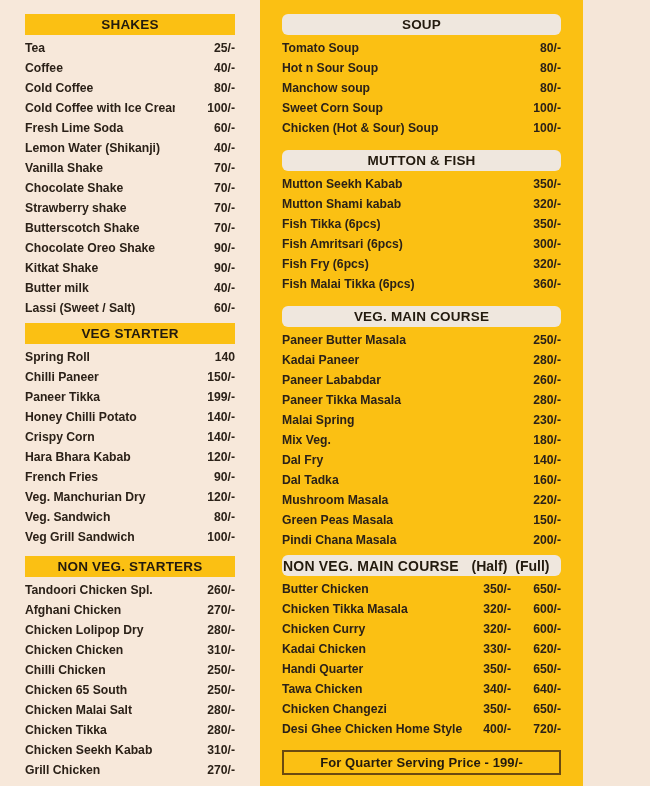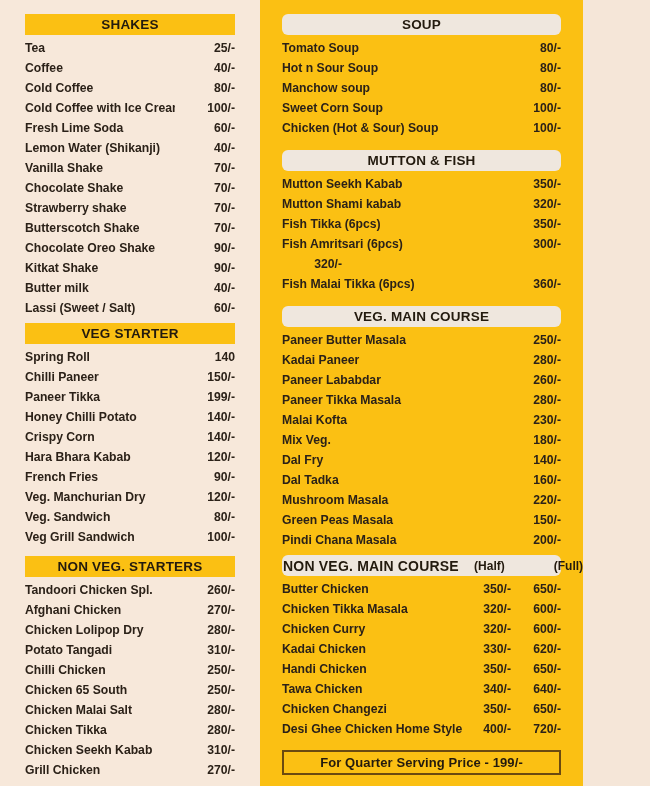--- a/index.html
+++ b/index.html
@@ -372,6 +372,7 @@
             <span class="item-price">300/-</span>
           </div>
         <div class="row">
+            <span class="item-name">Fish Fry (6pcs)</span>
             <span class="item-price">320/-</span>
           </div>
         <div class="row">

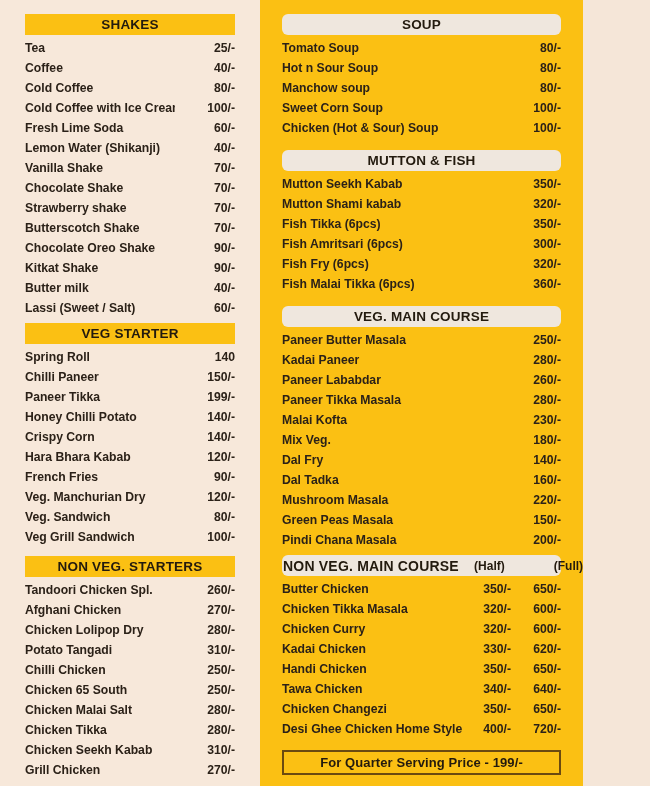--- a/index.html
+++ b/index.html
@@ -406,7 +406,7 @@
             <span class="item-price">280/-</span>
           </div>
         <div class="row">
-            <span class="item-name">Malai Kofta</span>
+            <span class="item-name">Malai Spring</span>
             <span class="item-price">230/-</span>
           </div>
         <div class="row">

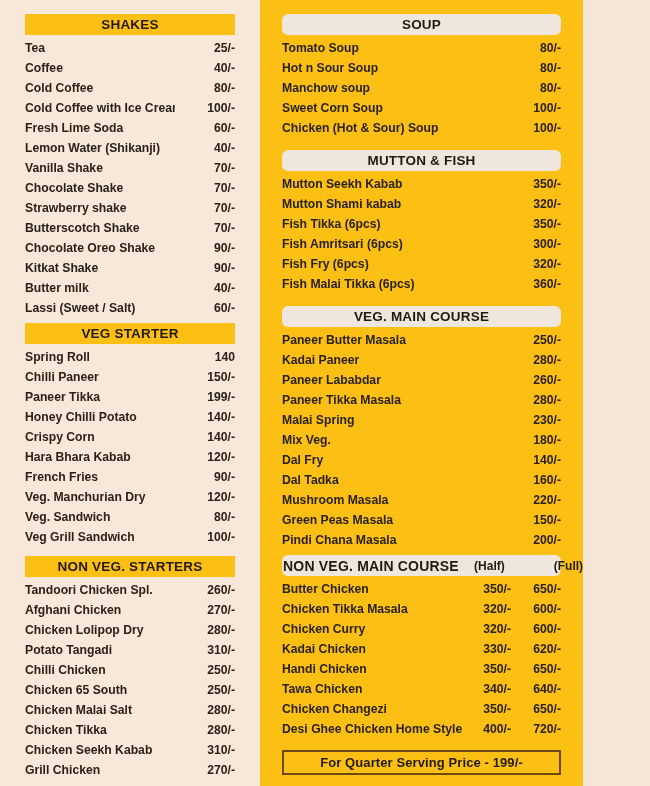--- a/index.html
+++ b/index.html
@@ -76,10 +76,9 @@
   .section-head .colhdrs {
     display: flex;
     margin-left: 9px;
-    font-size: 12px;
+    font-size: 14px;
     font-weight: bold;
     color: #231A0E;
-    gap: 36px;
   }
   .section-head .colhdrs .ch {
     width: 43px;

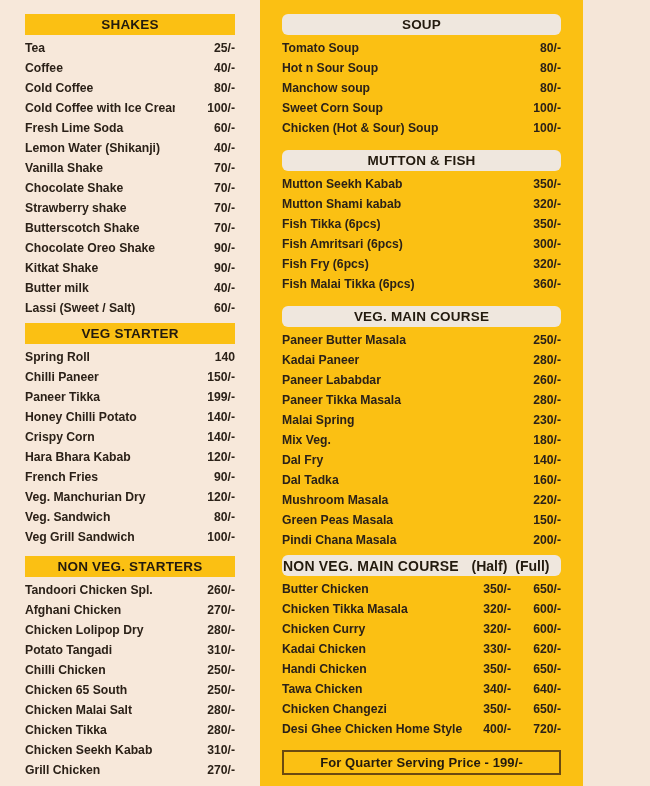--- a/index.html
+++ b/index.html
@@ -285,7 +285,7 @@
             <span class="item-price">280/-</span>
           </div>
         <div class="row">
-            <span class="item-name">Potato Tangadi</span>
+            <span class="item-name">Chicken Chicken</span>
             <span class="item-price">310/-</span>
           </div>
         <div class="row">

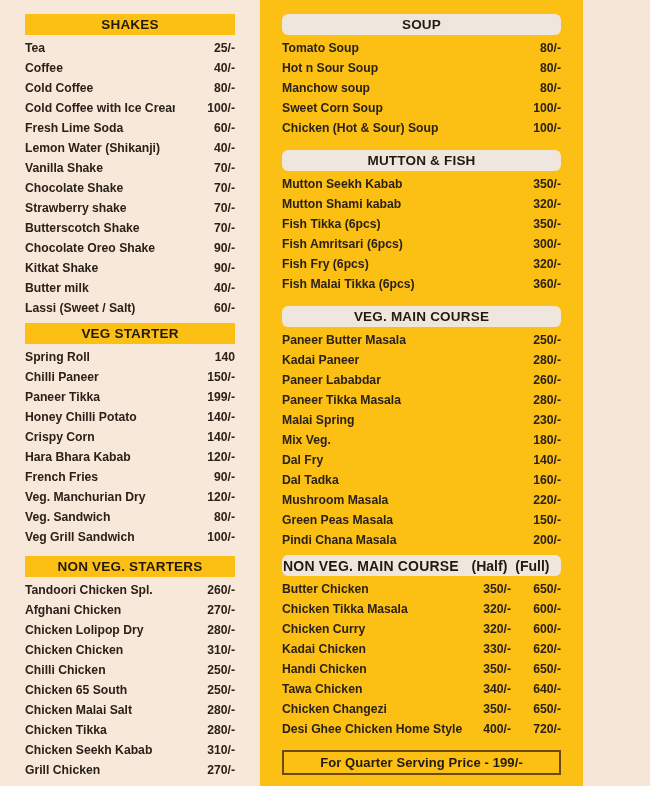--- a/index.html
+++ b/index.html
@@ -467,7 +467,7 @@
             <span class="item-price full">620/-</span>
           </div>
         <div class="row dual">
-            <span class="item-name">Handi Chicken</span>
+            <span class="item-name">Handi Quarter</span>
             <span class="item-price half">350/-</span>
             <span class="item-price full">650/-</span>
           </div>

